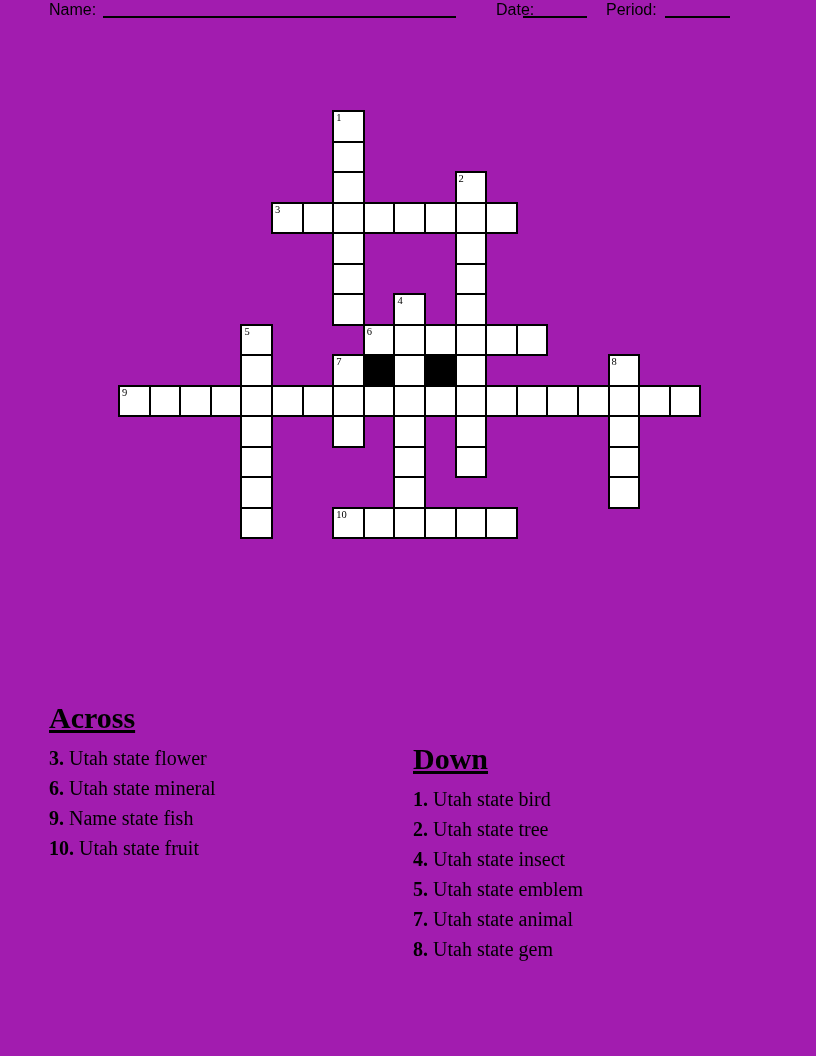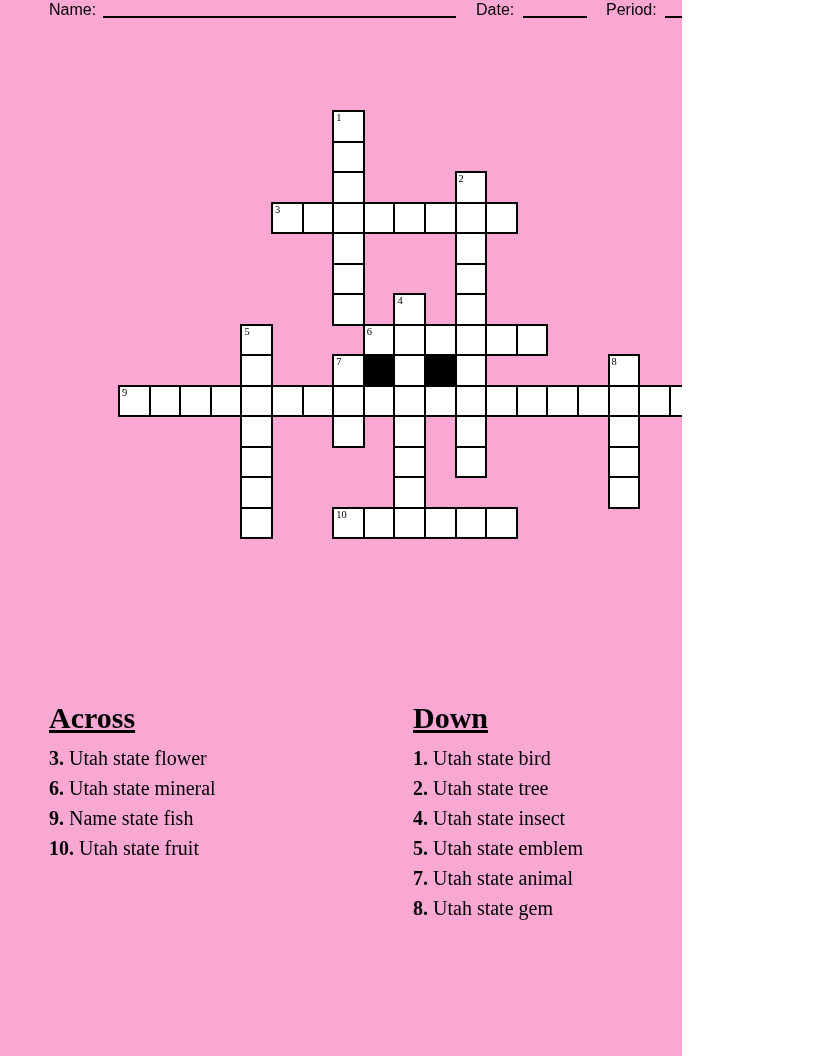--- a/index.html
+++ b/index.html
@@ -5,9 +5,9 @@
   html, body { margin: 0; padding: 0; background: #ffffff; }
   .page {
     position: relative;
-    width: 682px;
+    width: 816px;
     height: 1056px;
-    background: #f9a8d4;
+    background: #a21caf;
     overflow: hidden;
     font-family: "Liberation Sans", sans-serif;
     color: #000000;

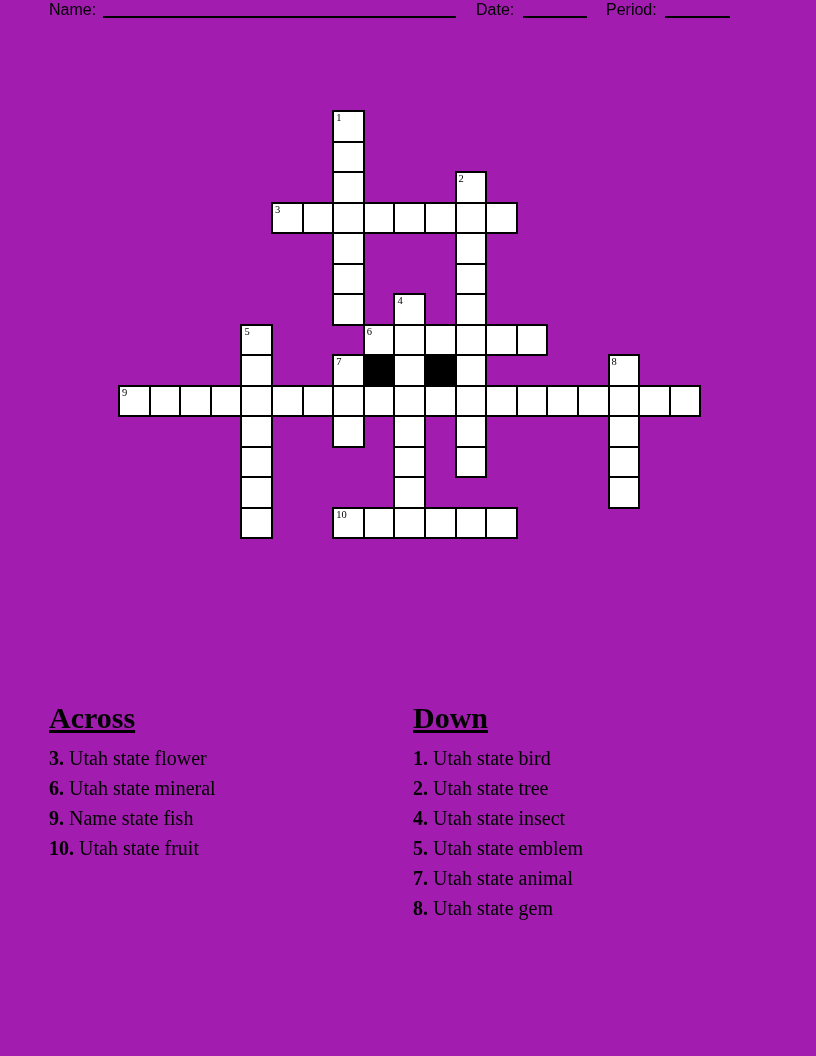--- a/index.html
+++ b/index.html
@@ -87,7 +87,7 @@
 
   <span class="hdr-label" style="left:49px">Name:</span>
   <span class="hdr-line" style="left:103px; width:353px"></span>
-  <span class="hdr-label" style="left:476px">Date:</span>
+  <span class="hdr-label" style="left:496px">Date:</span>
   <span class="hdr-line" style="left:523px; width:64px"></span>
   <span class="hdr-label" style="left:606px">Period:</span>
   <span class="hdr-line" style="left:665px; width:65px"></span>

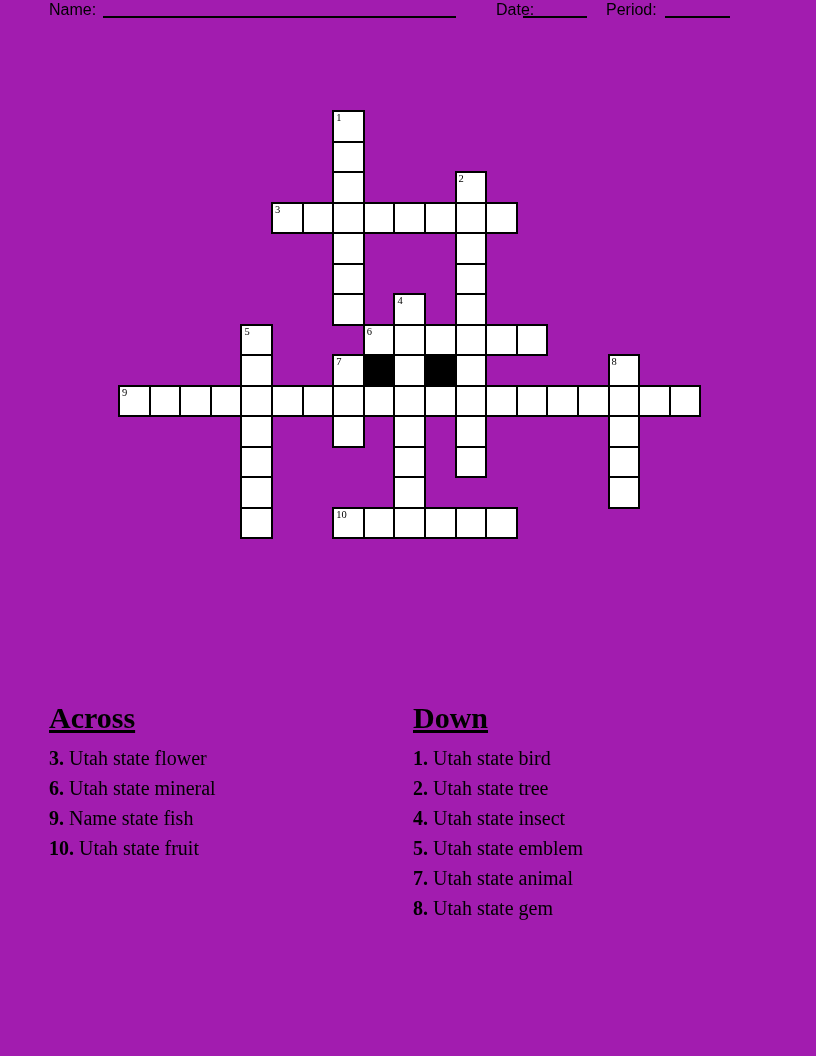--- a/index.html
+++ b/index.html
@@ -64,7 +64,7 @@
     font-family: Liberation Serif, serif;
   }
   .clues.across { left: 49px; }
-  .clues.down   { left: 413px; }
+  .clues.down   { left: 413px; margin-top: 41px; }
   .clue-heading {
     font-size: 30px;
     line-height: 29px;

